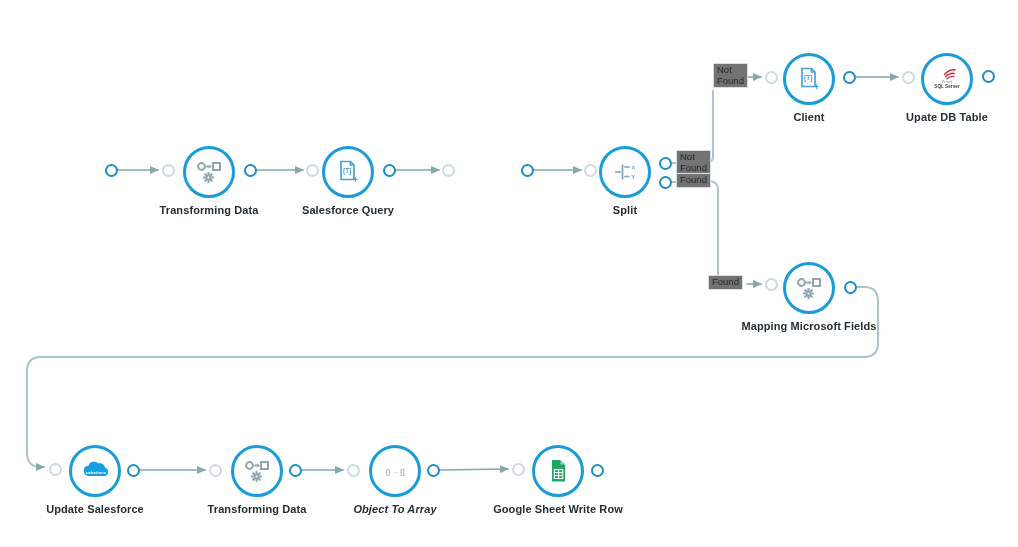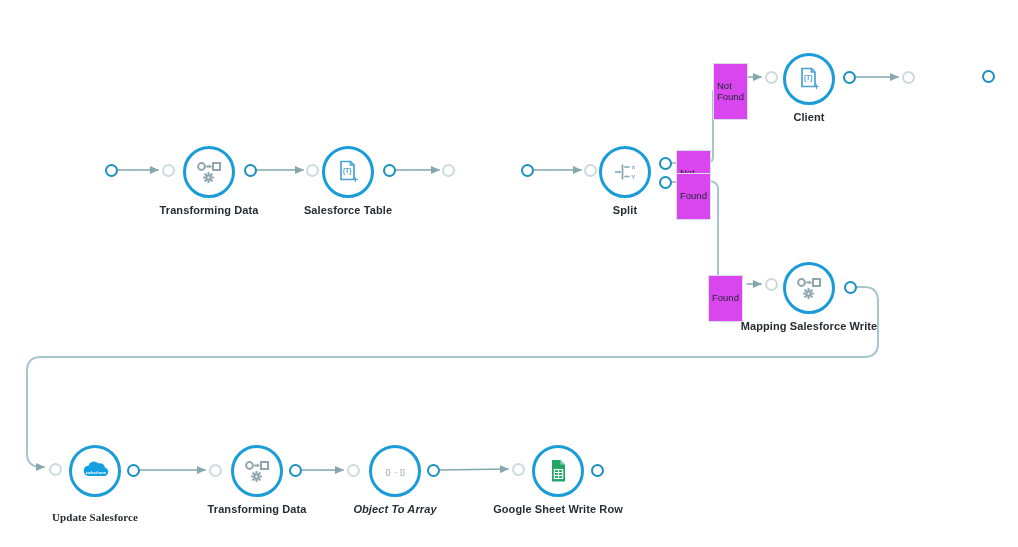--- a/index.html
+++ b/index.html
@@ -25,8 +25,8 @@
   .port-out{border:2.5px solid #1a8fc4;}
   .port-in{border:2.5px solid #ccdbe0;}
   .branch-label{
-    position:absolute;background:#d946ef;border:1px solid #d9e0e3;color:#1c262c;
-    font-size:9.5px;line-height:10.5px;padding:17px 3px;z-index:4;white-space:nowrap;
+    position:absolute;background:#737373;border:1px solid #d9e0e3;color:#1c262c;
+    font-size:9.5px;line-height:10.5px;padding:1px 3px;z-index:4;white-space:nowrap;
   }
 </style>
 </head>

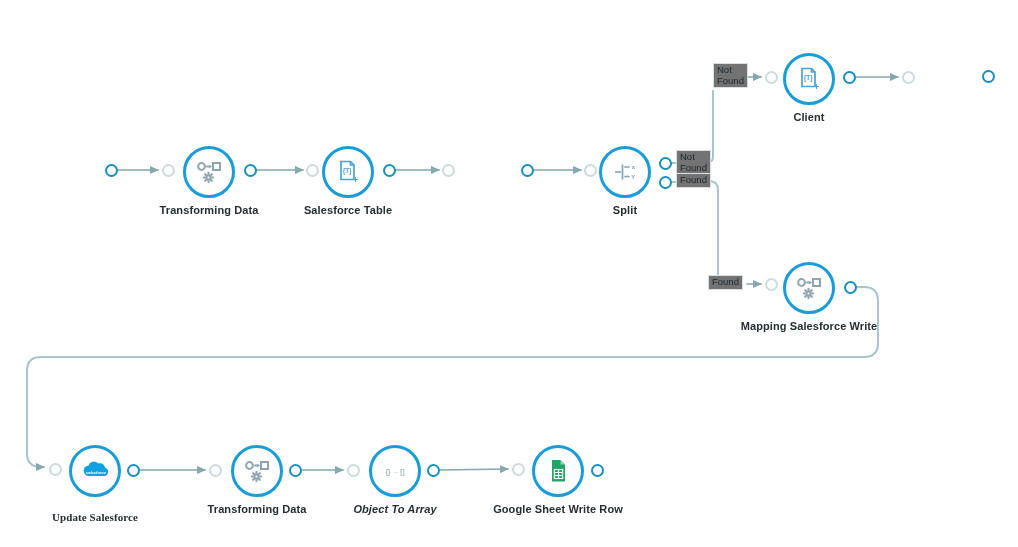--- a/index.html
+++ b/index.html
@@ -150,6 +150,20 @@
       </div>
       <div class="node-label" style="left: -59px; top: 58px;">Client</div>
     </div>
+    <div class="node" style="left: 921px; top: 53px;">
+      <div class="node-circle">
+        <svg width="36" height="36" viewBox="0 0 36 36">
+          <g stroke="#c8323f" fill="none" stroke-linecap="round">
+            <path d="M15.5 13.5 q5.5 -6 10.5 -4.5" stroke-width="1.5"></path>
+            <path d="M16.5 15.8 q5 -4.5 9 -3.2" stroke-width="1.4"></path>
+            <path d="M18 17.8 q4 -3 7 -2.2" stroke-width="1.3"></path>
+          </g>
+          <text x="18" y="21.8" font-size="2.6" fill="#8a9199" text-anchor="middle" font-family="Liberation Sans, sans-serif">Microsoft</text>
+          <text x="18" y="26.6" font-size="4.7" font-weight="600" fill="#3f464c" text-anchor="middle" font-family="Liberation Sans, sans-serif">SQL Server</text>
+        </svg>
+      </div>
+      <div class="node-label" style="left: -59px; top: 58px;">Upate DB Table</div>
+    </div>
     <div class="node" style="left: 783px; top: 262px;">
       <div class="node-circle">
         <svg width="36" height="36" viewBox="0 0 36 36">

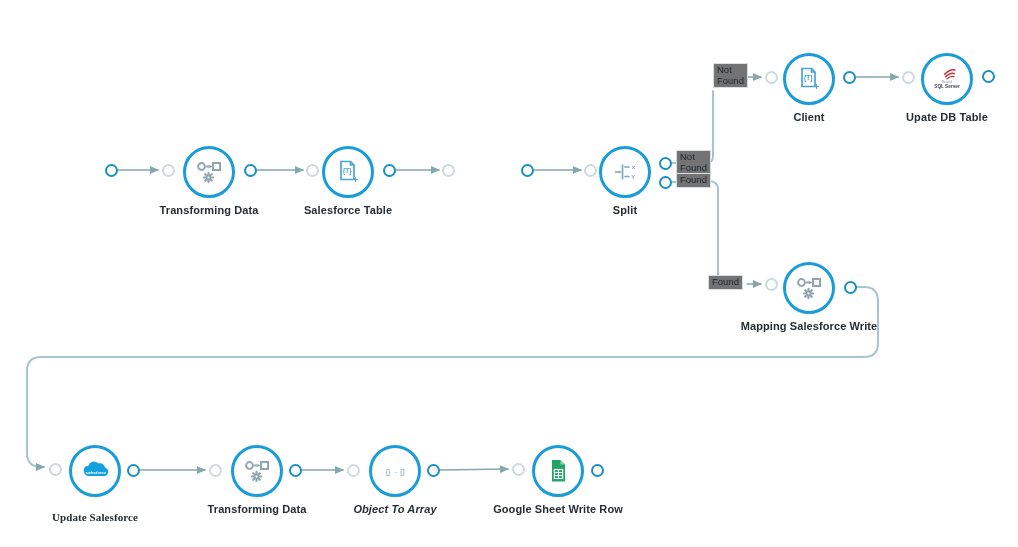--- a/index.html
+++ b/index.html
@@ -115,7 +115,7 @@
           <text x="25.6" y="28.6" font-size="8.6" font-weight="bold" fill="#4aa2d6" text-anchor="middle" font-family="Liberation Sans, sans-serif">+</text>
         </svg>
       </div>
-      <div class="node-label" style="left: -59px; top: 58px;">Salesforce Table</div>
+      <div class="node-label" style="left: -59px; top: 58px;">Salesforce Query</div>
     </div>
     <div class="node" style="left: 599px; top: 146px;">
       <div class="node-circle">

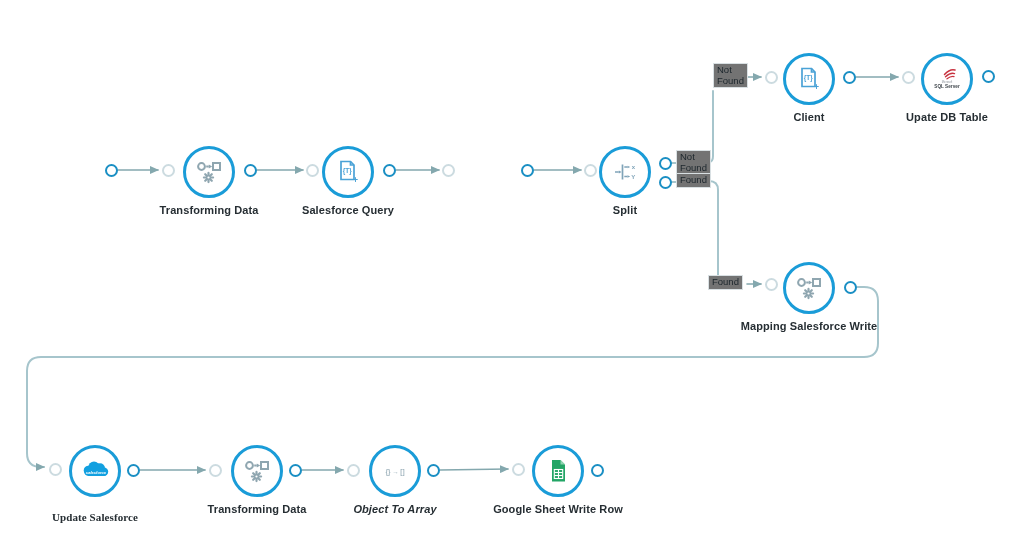--- a/index.html
+++ b/index.html
@@ -187,7 +187,7 @@
           <circle cx="17.5" cy="23.5" r="1.1" fill="#fff"></circle>
         </svg>
       </div>
-      <div class="node-label" style="left: -59px; top: 58px;">Mapping Salesforce Write</div>
+      <div class="node-label" style="left: -59px; top: 58px;">Mapping Microsoft Fields</div>
     </div>
     <div class="node" style="left: 69px; top: 445px;">
       <div class="node-circle">

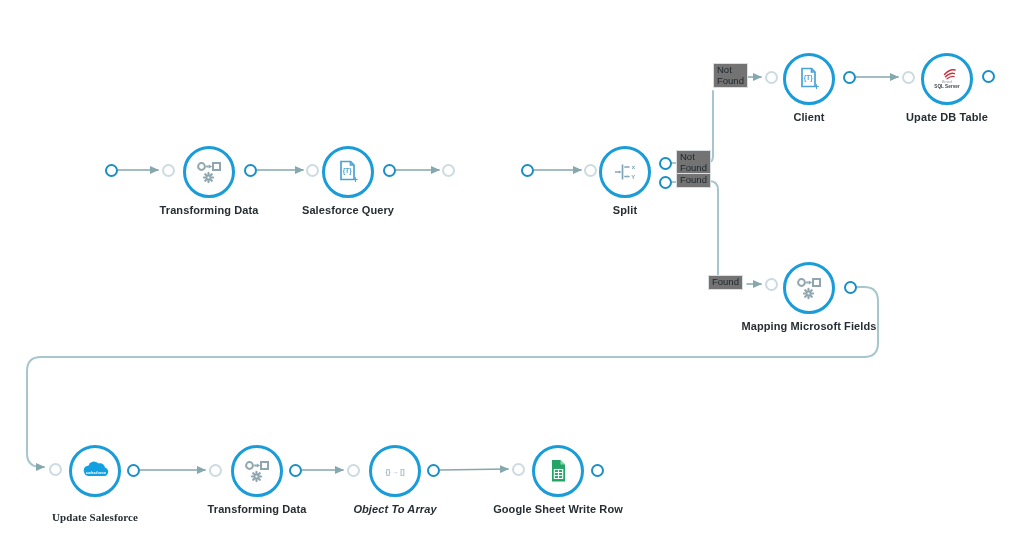--- a/index.html
+++ b/index.html
@@ -202,7 +202,7 @@
           <text x="19" y="20.7" font-size="4.1" font-weight="bold" font-style="italic" fill="#ffffff" text-anchor="middle" font-family="Liberation Sans, sans-serif">salesforce</text>
         </svg>
       </div>
-      <div class="node-label" style="left: -59px; top: 66px; font-family: Liberation Serif, serif;">Update Salesforce</div>
+      <div class="node-label" style="left: -59px; top: 58px;">Update Salesforce</div>
     </div>
     <div class="node" style="left: 231px; top: 445px;">
       <div class="node-circle">

